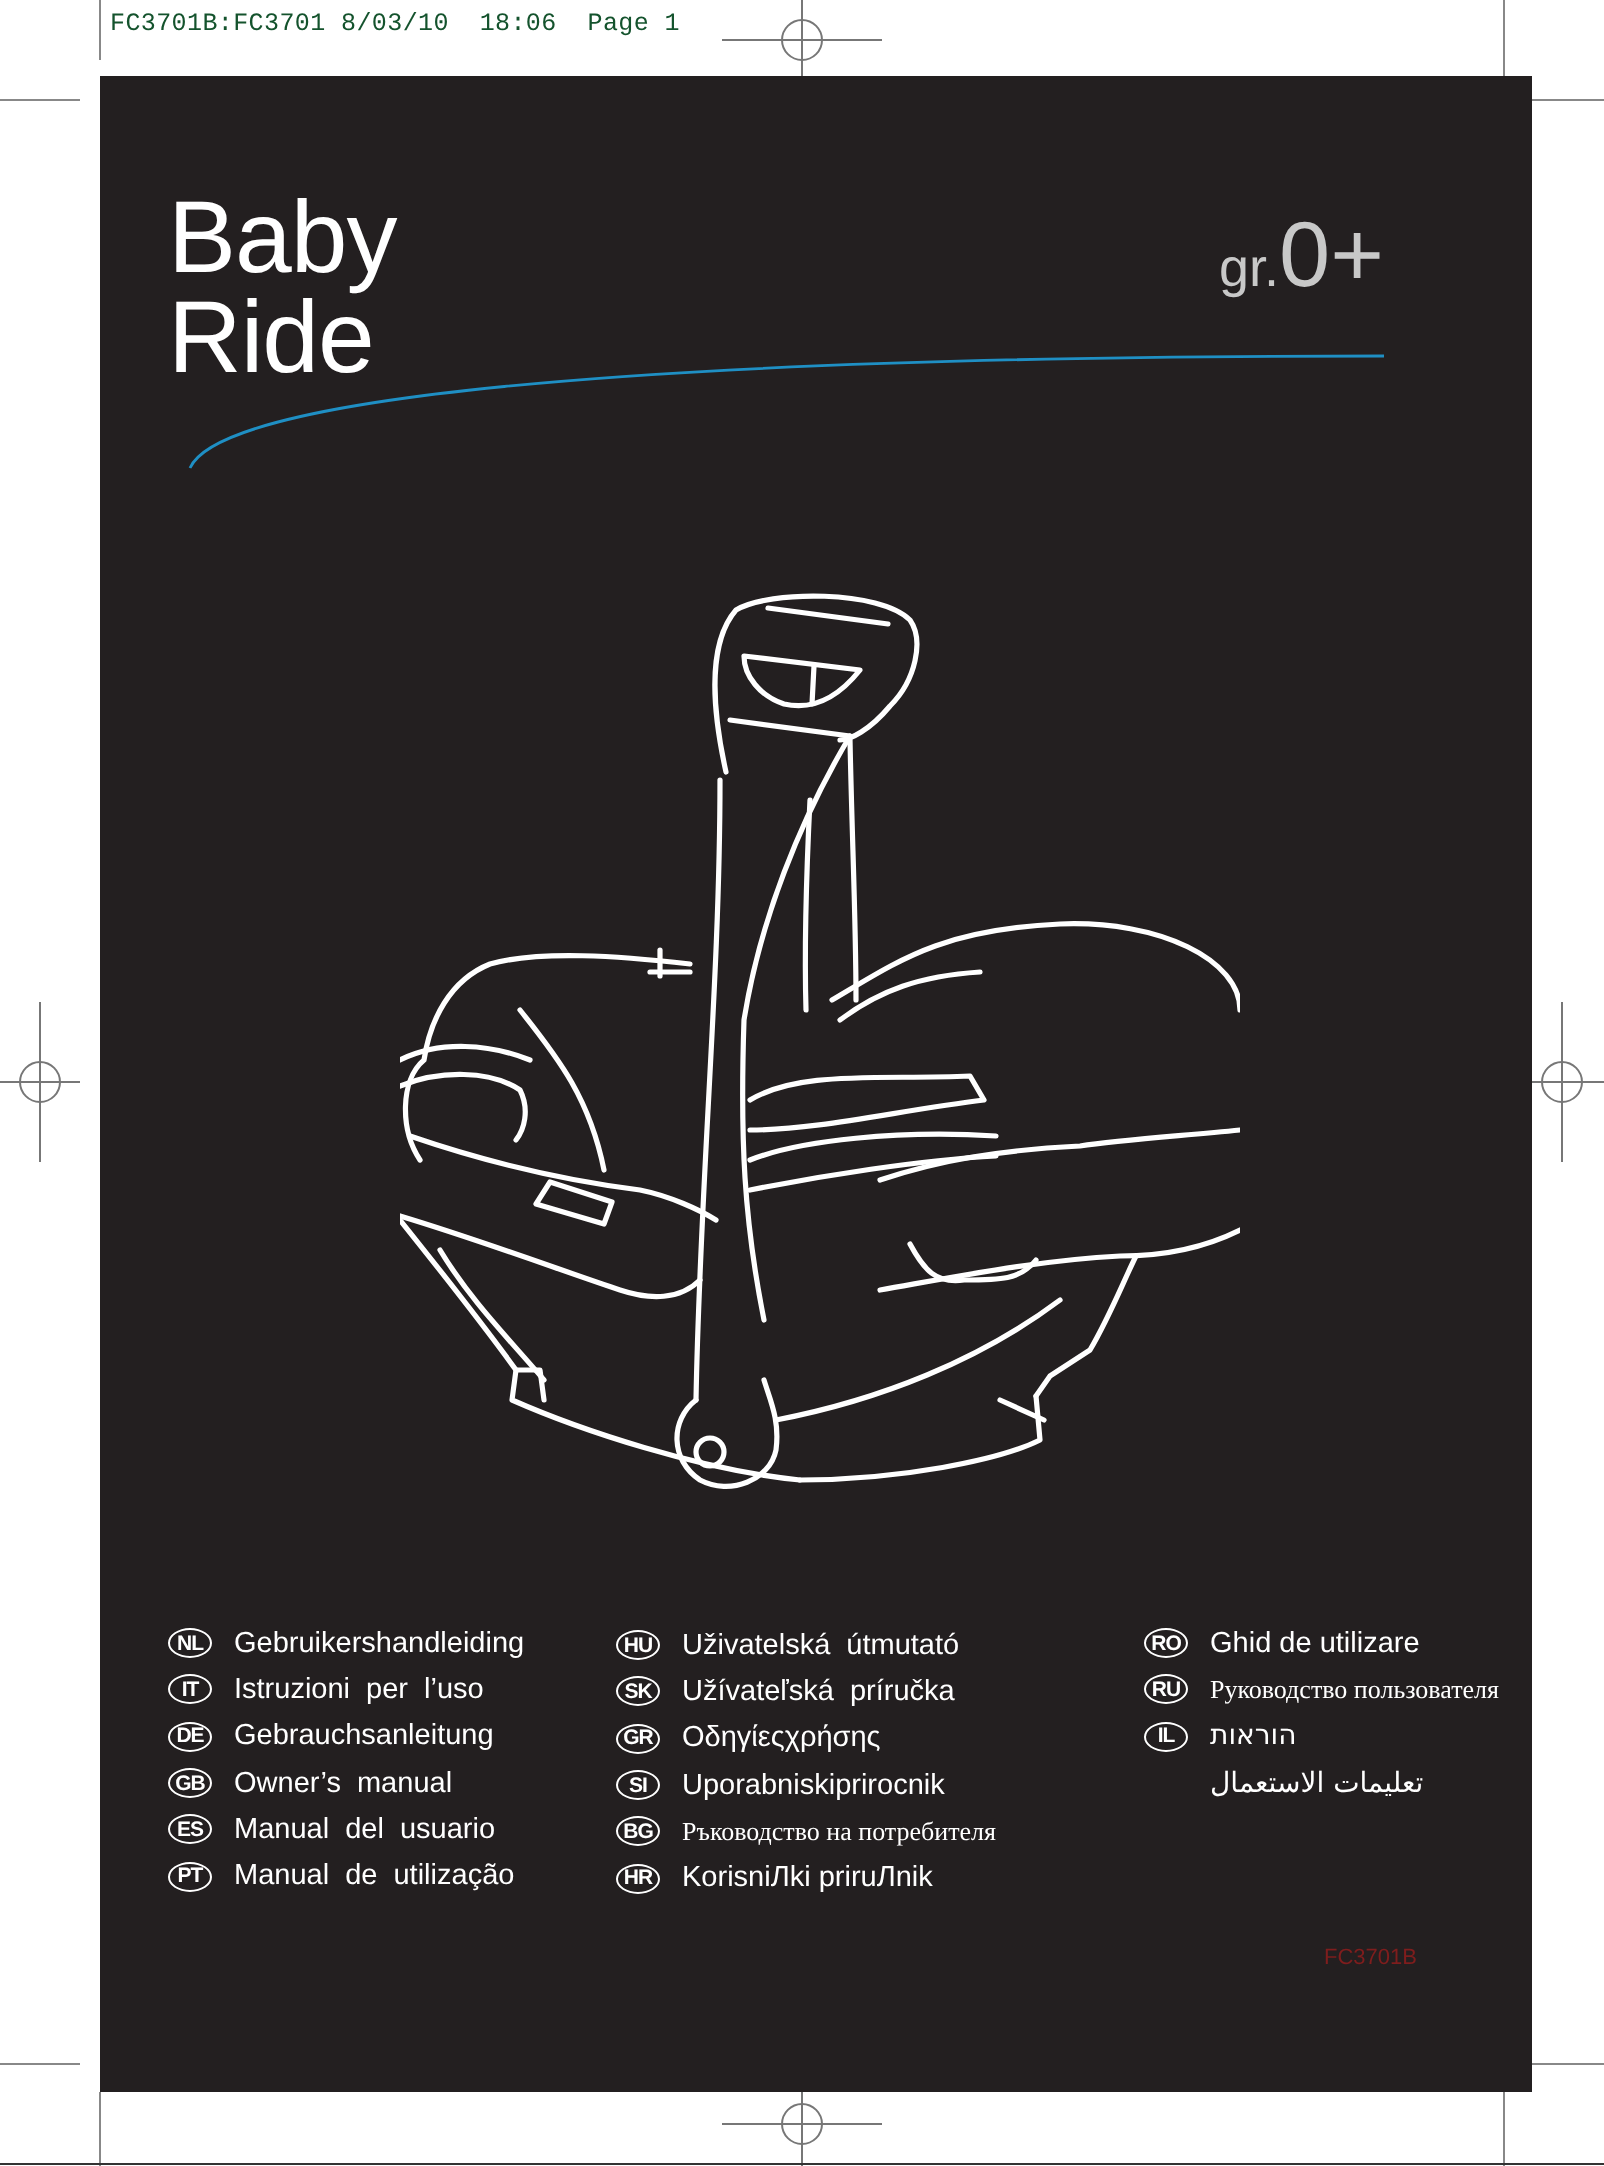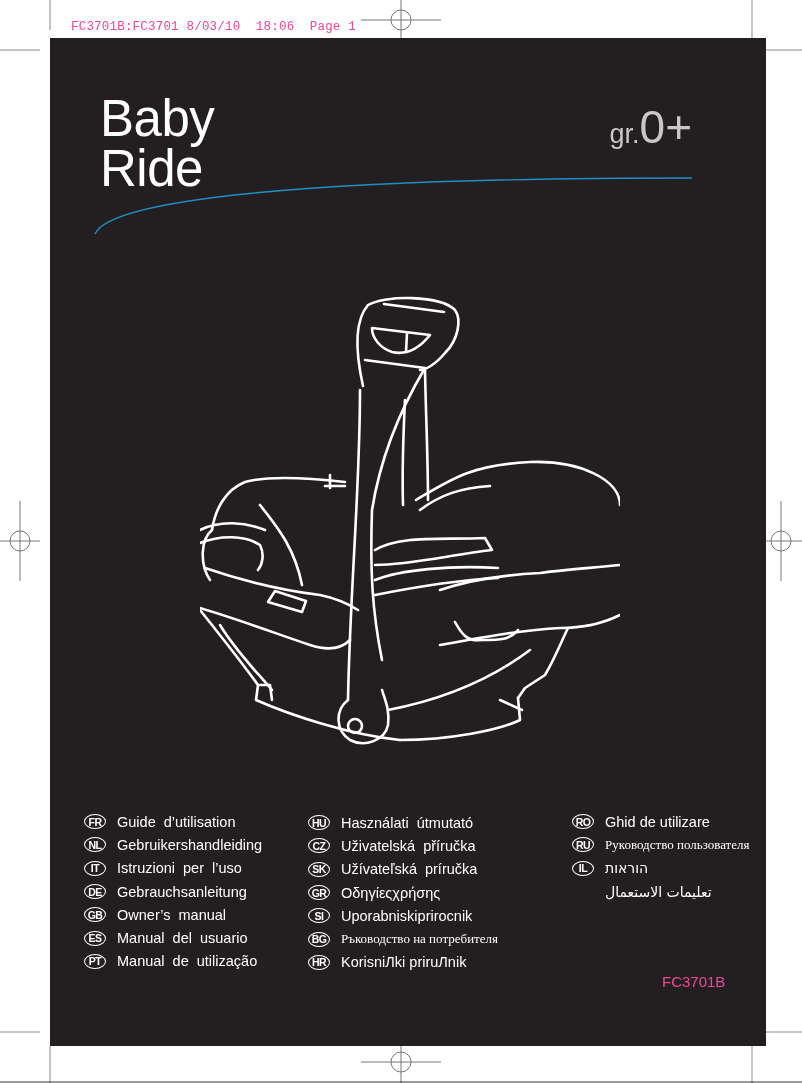--- a/index.html
+++ b/index.html
@@ -7,9 +7,9 @@
     body { position: relative; font-family: "Liberation Sans", sans-serif; }
 
     .slug {
-      position: absolute; left: 71px; top: 5px;
+      position: absolute; left: 55px; top: 5px;
       font-family: "Liberation Mono", monospace;
-      font-size: 12.5px; color: #ec4899; letter-spacing: 0.2px; white-space: pre; margin-top: 15px;
+      font-size: 12.5px; color: #14532d; letter-spacing: 0.2px; white-space: pre;
     }
 
     .cover {

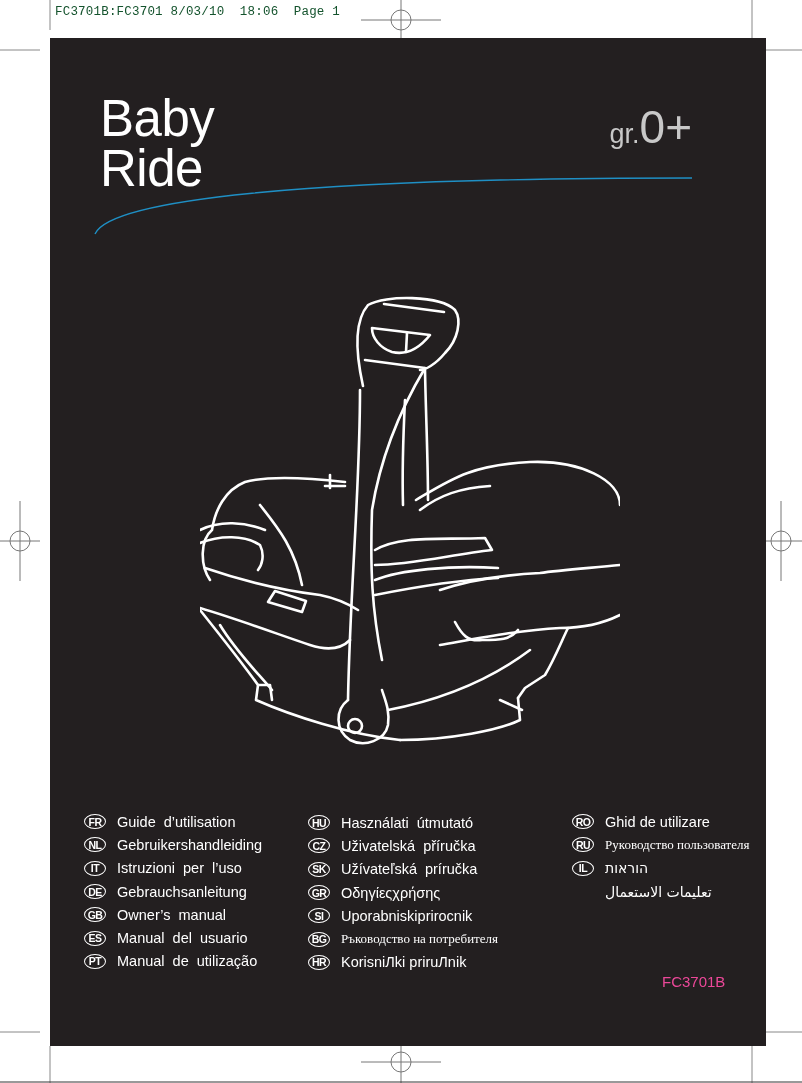--- a/index.html
+++ b/index.html
@@ -22,7 +22,6 @@
       position: absolute; left: 84px; top: 94px;
       color: #ffffff; font-size: 51px; line-height: 50px; font-weight: normal;
       letter-spacing: -0.5px;
-      margin-left: 16px;
     }
     .title span { display: block; }
 

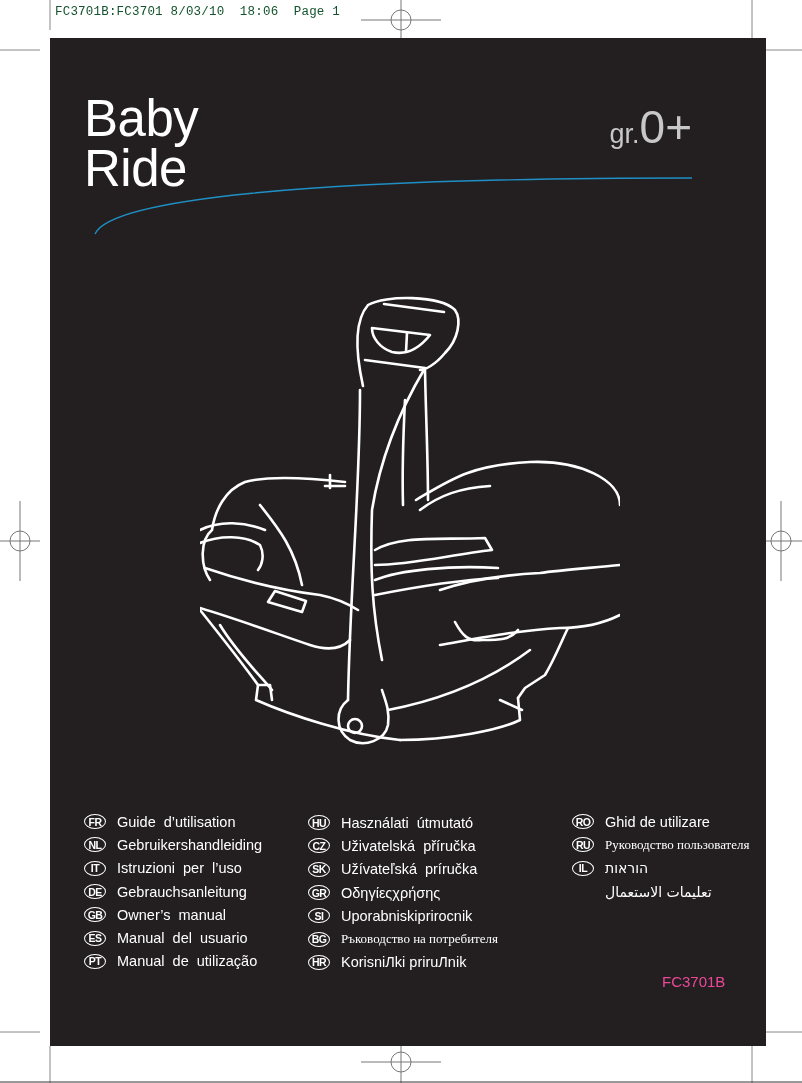--- a/index.html
+++ b/index.html
@@ -165,10 +165,6 @@
 
 <div class="lang-col" style="left:84px;">
   <div class="lang-row">
-    <span class="badge">FR</span>
-    <span class="lang-label wide">Guide  d’utilisation</span>
-  </div>
-  <div class="lang-row">
     <span class="badge">NL</span>
     <span class="lang-label">Gebruikershandleiding</span>
   </div>

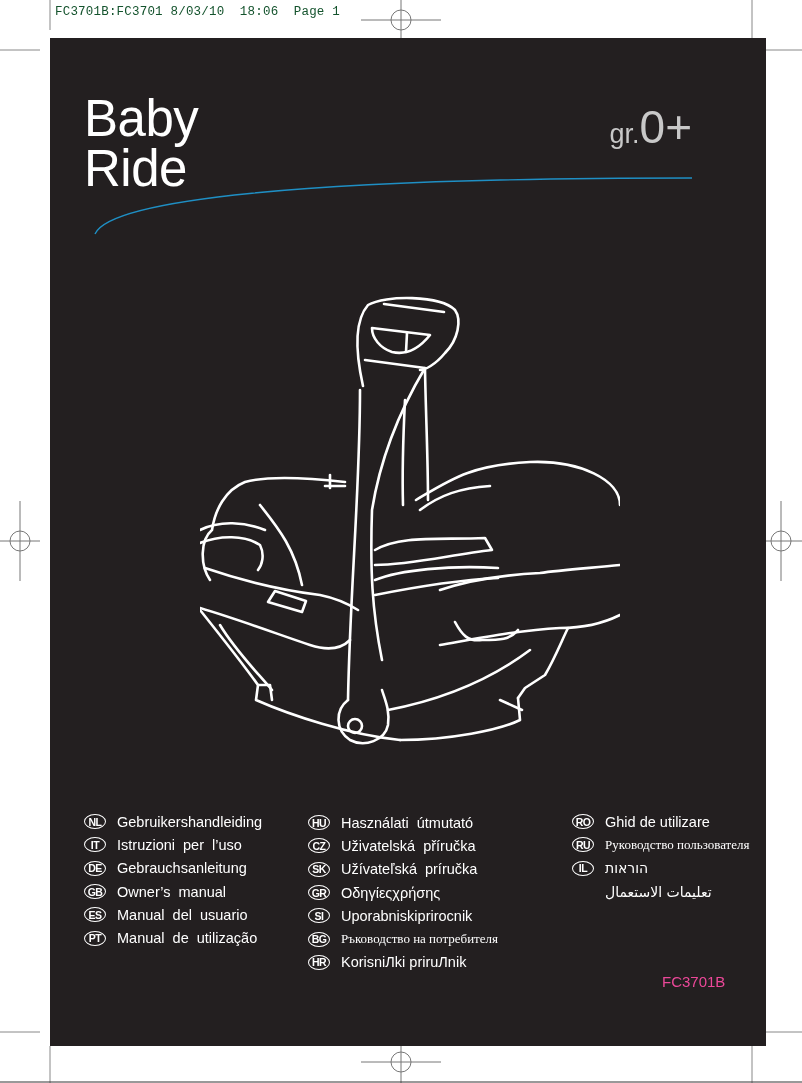--- a/index.html
+++ b/index.html
@@ -193,7 +193,7 @@
 <div class="lang-col" style="left:308px; top:811px;">
   <div class="lang-row">
     <span class="badge">HU</span>
-    <span class="lang-label wide">Használati  útmutató</span>
+    <span class="lang-label wide">Uživatelská  útmutató</span>
   </div>
   <div class="lang-row">
     <span class="badge">CZ</span>

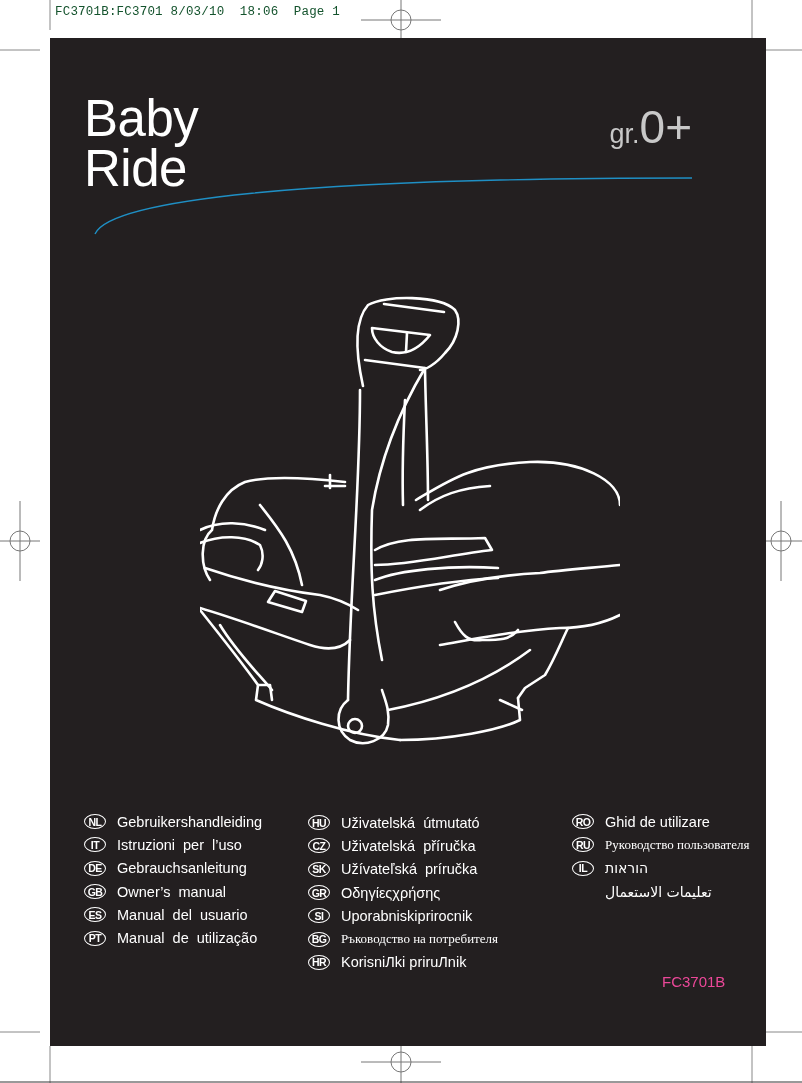--- a/index.html
+++ b/index.html
@@ -196,10 +196,6 @@
     <span class="lang-label wide">Uživatelská  útmutató</span>
   </div>
   <div class="lang-row">
-    <span class="badge">CZ</span>
-    <span class="lang-label wide">Uživatelská  příručka</span>
-  </div>
-  <div class="lang-row">
     <span class="badge">SK</span>
     <span class="lang-label wide">Užívateľská  príručka</span>
   </div>

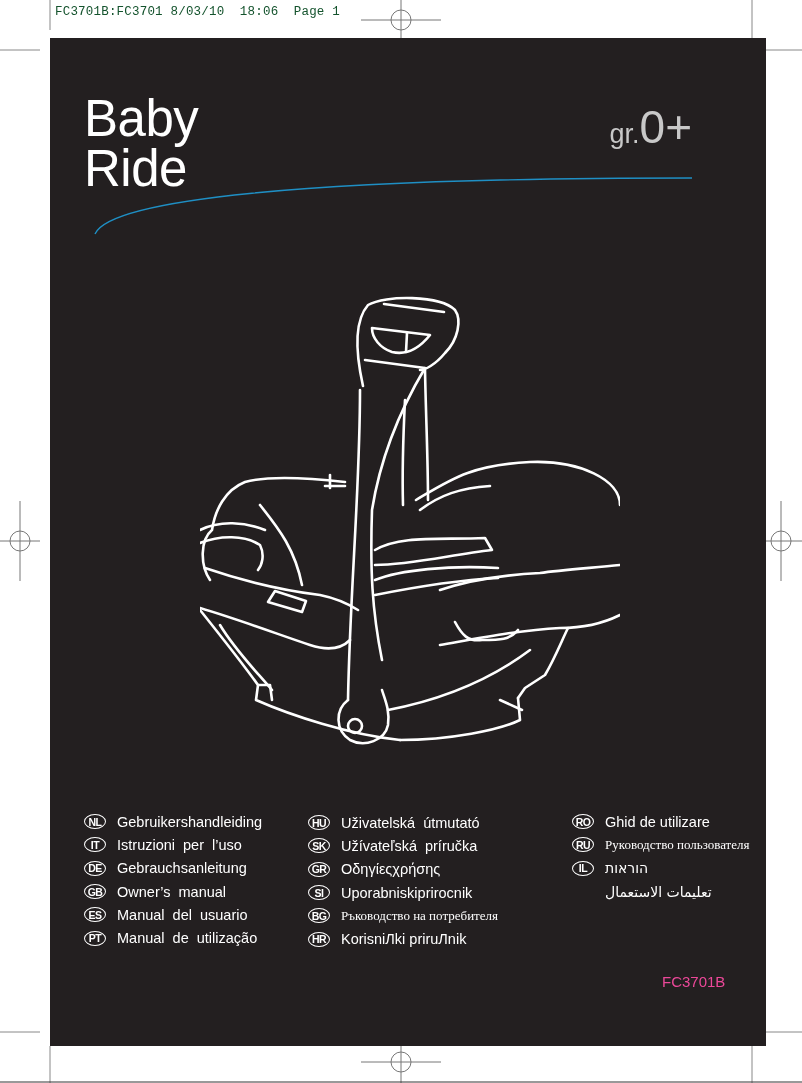--- a/index.html
+++ b/index.html
@@ -50,7 +50,7 @@
     .lang-row.noBadge { padding-left: 33px; }
 
     .code {
-      position: absolute; left: 662px; top: 973px; color: #ec4899; font-size: 15px;
+      position: absolute; left: 662px; top: 973px; color: #7f1d1d; font-size: 11px;
     }
   </style>
 </head>

